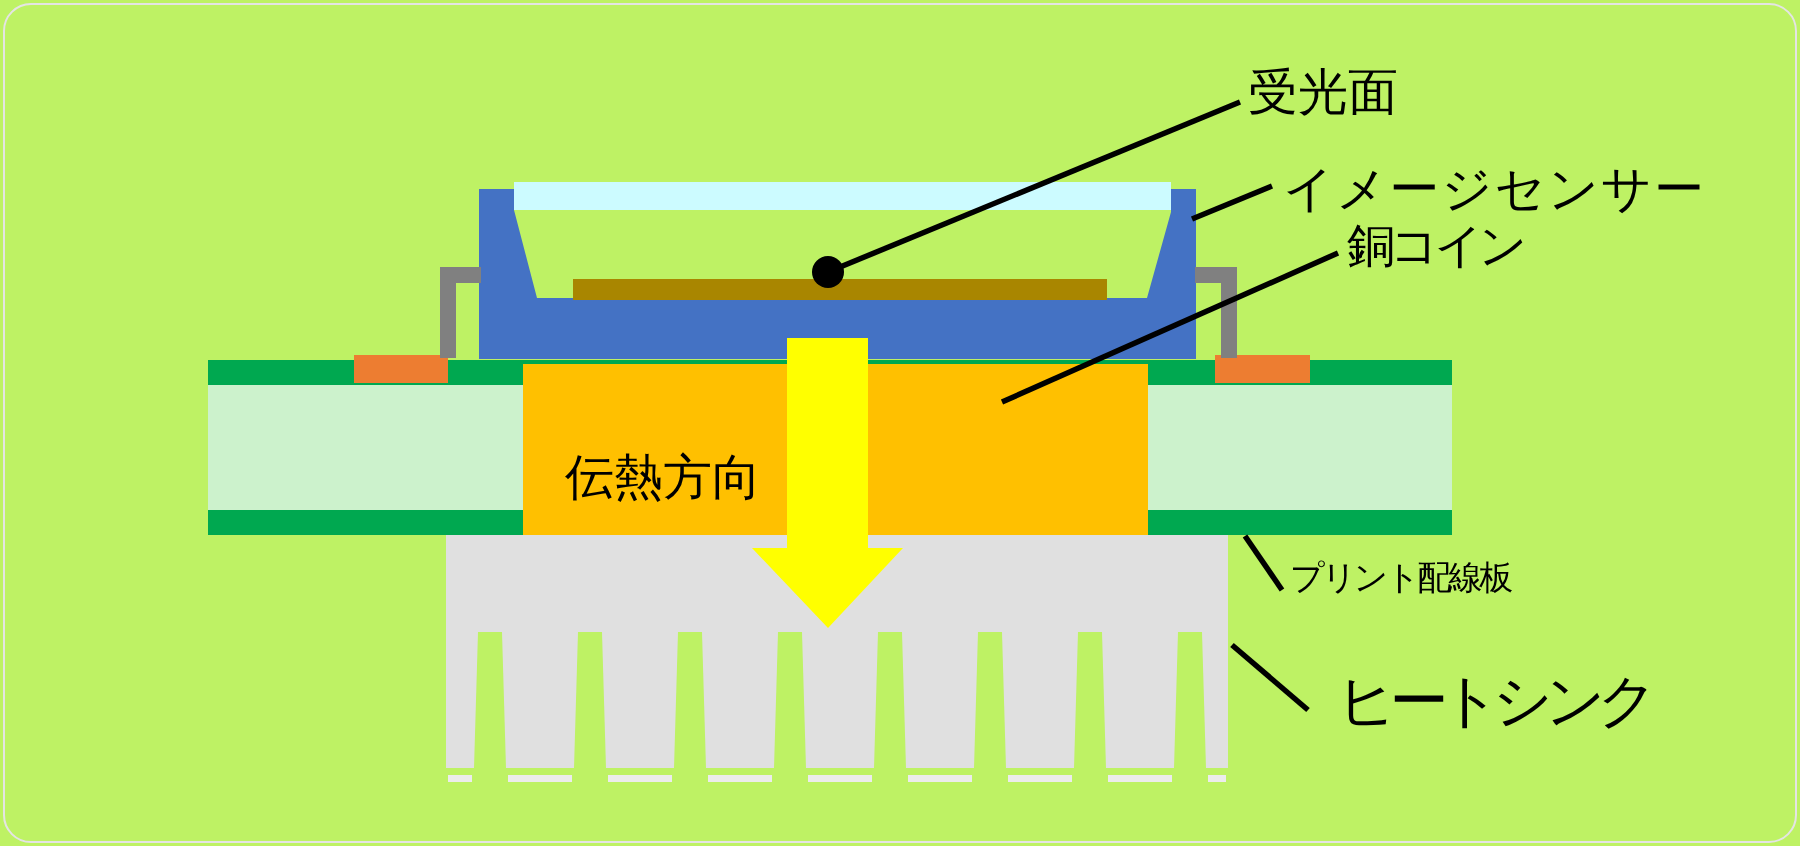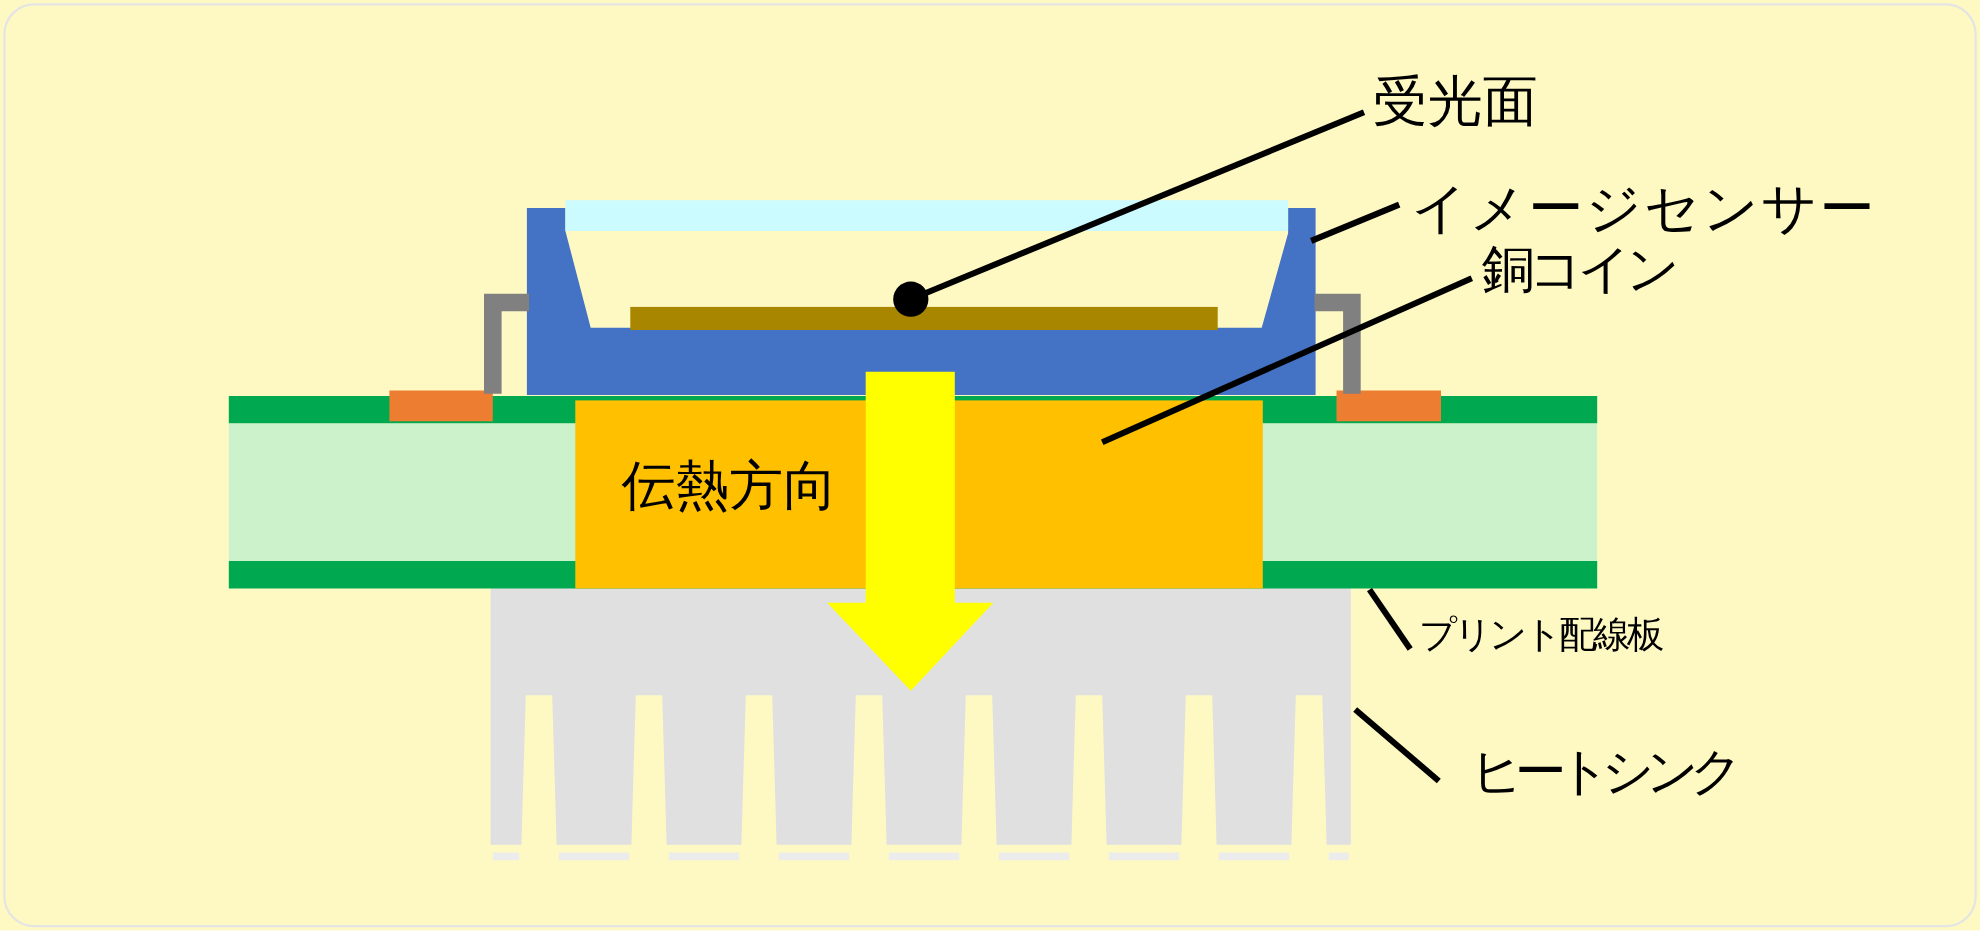--- a/index.html
+++ b/index.html
@@ -3,7 +3,7 @@
 <meta charset="utf-8">
 <style>
   html,body{margin:0;padding:0;background:#fff;}
-  .canvas{position:relative;width:1800px;height:846px;background:#fef9c3;overflow:hidden;
+  .canvas{position:relative;width:1800px;height:846px;background:#bef264;overflow:hidden;
           font-family:"Liberation Sans","DejaVu Sans",sans-serif;}
   .frame{position:absolute;left:3px;top:3px;right:3px;bottom:3px;border:2.5px solid #E4E4E4;border-radius:28px;}
   svg{position:absolute;left:0;top:0;}

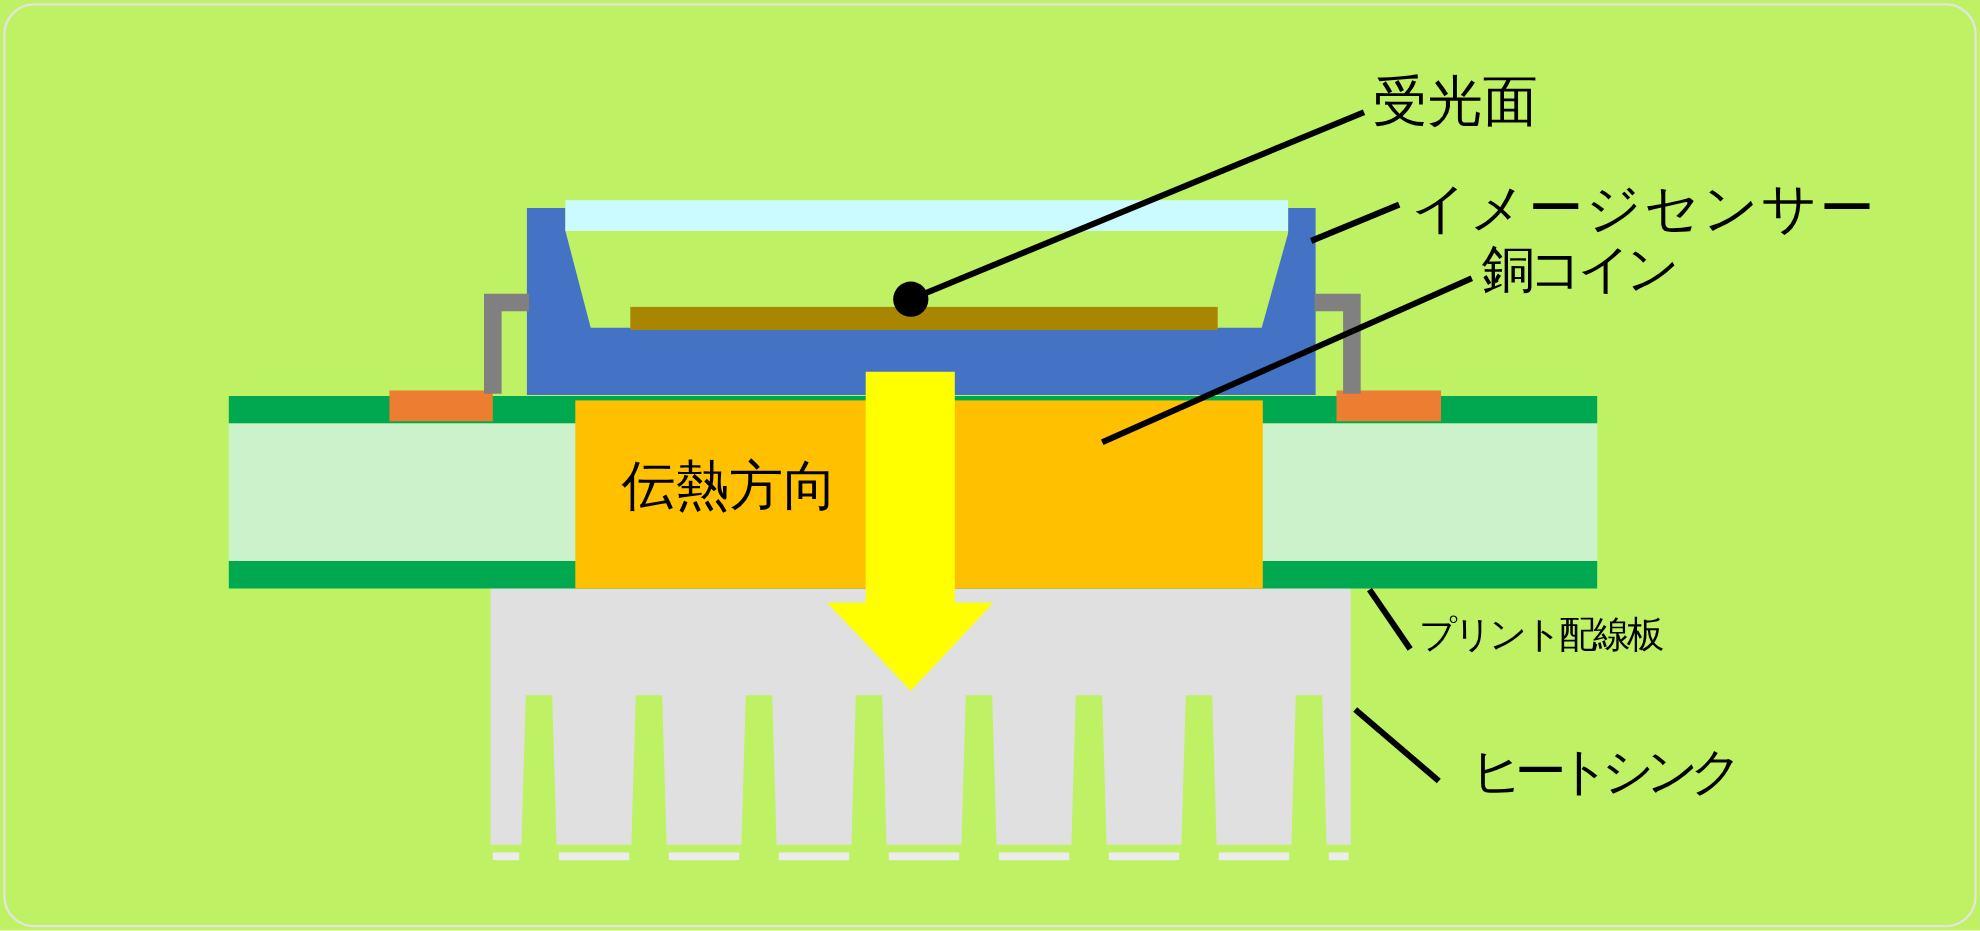--- a/index.html
+++ b/index.html
@@ -10,7 +10,7 @@
   .lbl{position:absolute;color:#000;font-size:50px;line-height:52px;white-space:nowrap;}
   .lbl-image-sensor{letter-spacing:2px;}
   .lbl-copper-coin{font-size:48px;letter-spacing:-5px;text-align:center;}
-  .lbl-heat-transfer{font-size:49px;}
+  .lbl-heat-transfer{font-size:49px;margin-top:35px;}
   .lbl-pwb{font-size:34px;letter-spacing:-3px;}
   .lbl-heatsink{font-size:47px;letter-spacing:-8px;}
 </style>

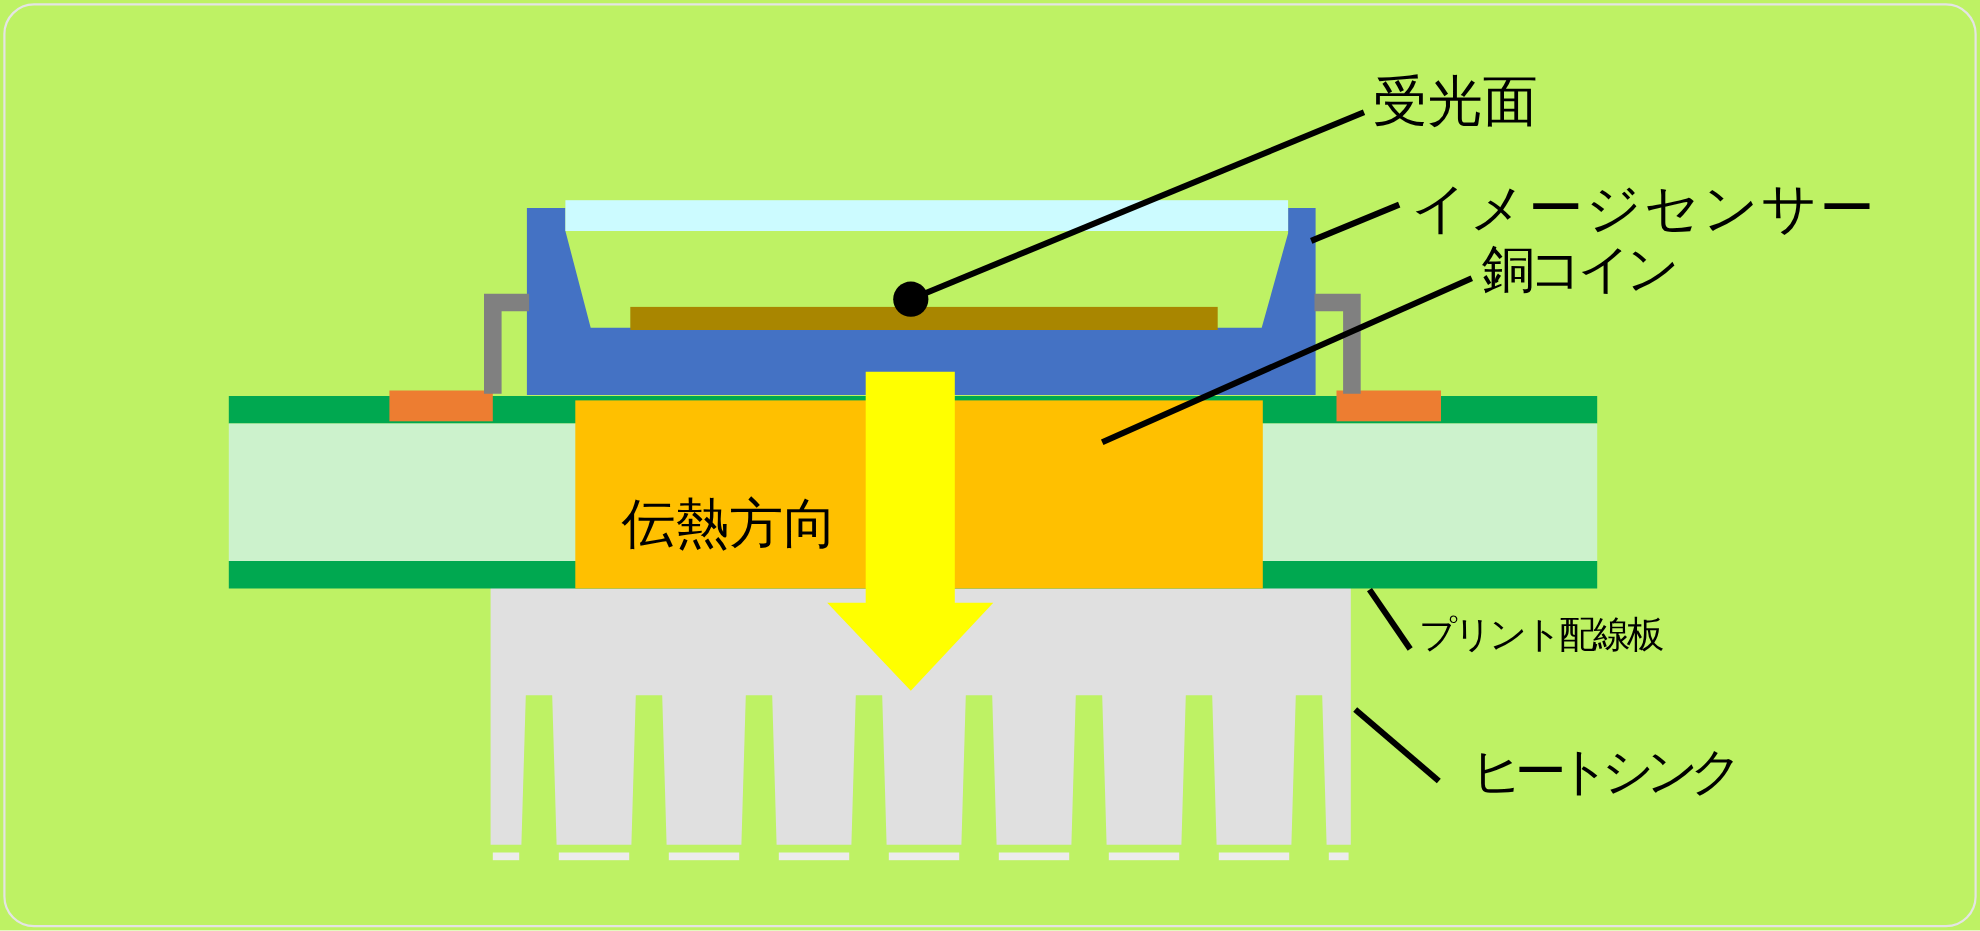--- a/index.html
+++ b/index.html
@@ -12,7 +12,7 @@
   .lbl-copper-coin{font-size:48px;letter-spacing:-5px;text-align:center;}
   .lbl-heat-transfer{font-size:49px;margin-top:35px;}
   .lbl-pwb{font-size:34px;letter-spacing:-3px;}
-  .lbl-heatsink{font-size:47px;letter-spacing:-8px;}
+  .lbl-heatsink{font-size:59px;letter-spacing:-8px;}
 </style>
 </head>
 <body>

